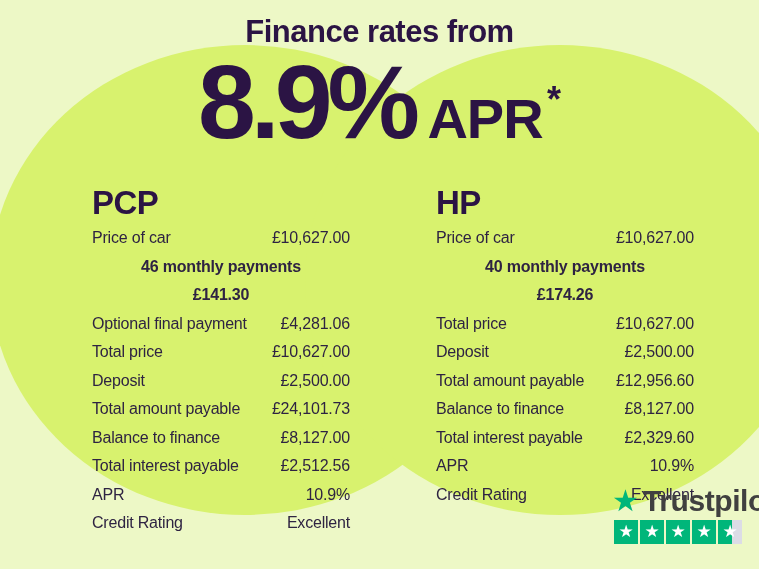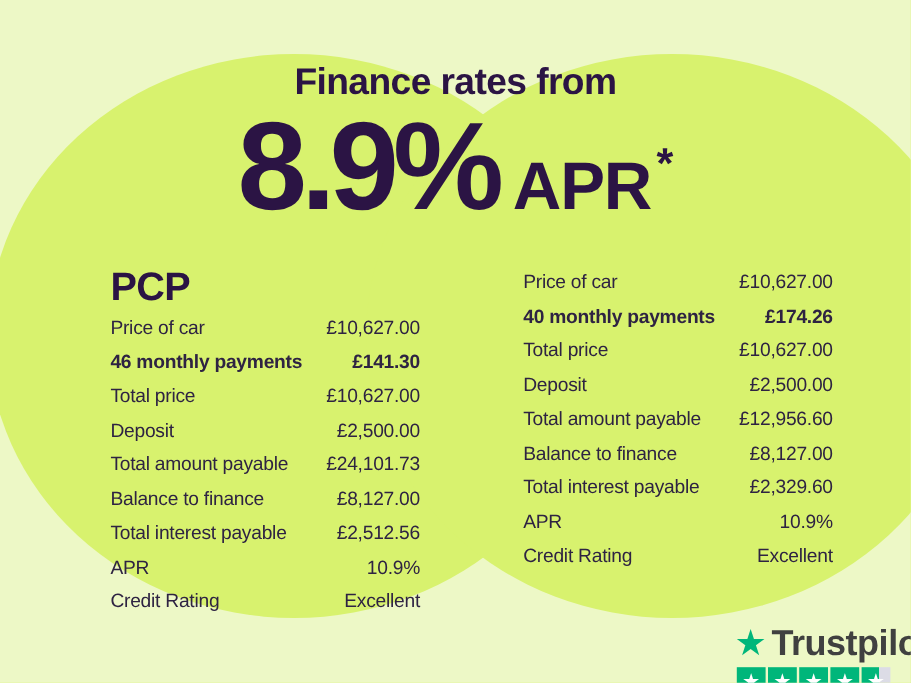--- a/index.html
+++ b/index.html
@@ -20,7 +20,7 @@
   .ellipse-left  { left: -10px; top: 45px; }
   .ellipse-right { left: 305px; top: 45px; }
 
-  .content { position: absolute; inset: 0; margin-top: 36px; }
+  .content { position: absolute; inset: 0; }
 
   .title {
     position: absolute; top: 14px; left: 0;

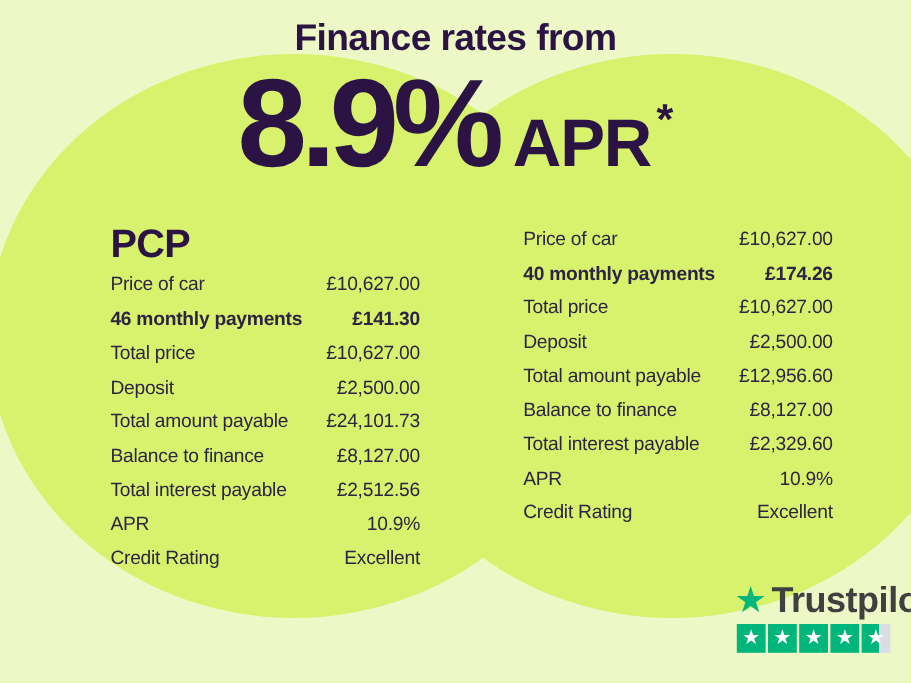--- a/index.html
+++ b/index.html
@@ -171,6 +171,7 @@
   </div>
 
   <div class="fin-col col-hp">
+    <h2 class="fin-heading">HP</h2>
     <div class="row">
       <span class="row-label">Price of car</span>
       <span class="row-value">£10,627.00</span>

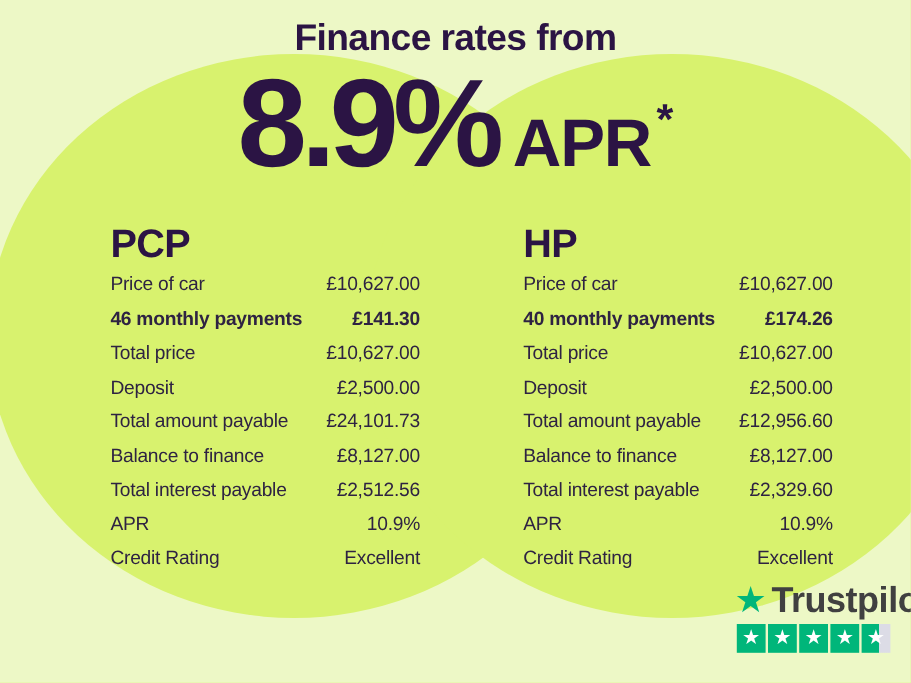--- a/index.html
+++ b/index.html
@@ -72,7 +72,7 @@
     font-size: 16px;
     letter-spacing: -0.2px;
   }
-  .row.bold { font-weight: bold; }
+  .row.bold { font-weight: bold; flex-direction: column; }
   .row-label { text-align: left; }
   .row-value { text-align: right; }
 

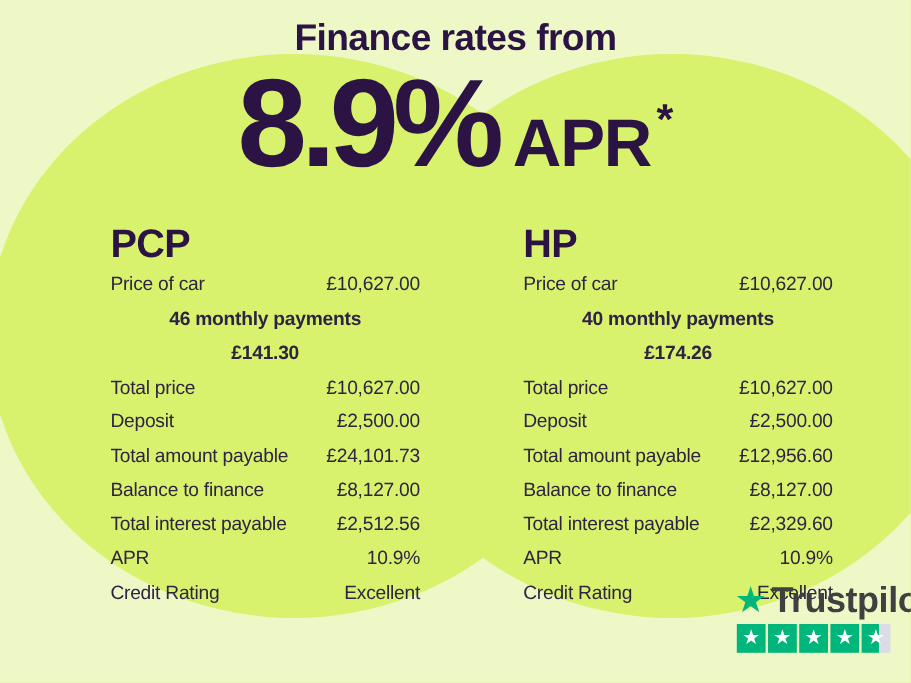--- a/index.html
+++ b/index.html
@@ -141,6 +141,10 @@
       <span class="row-value">£141.30</span>
     </div>
     <div class="row">
+      <span class="row-label">Optional final payment</span>
+      <span class="row-value">£4,281.06</span>
+    </div>
+    <div class="row">
       <span class="row-label">Total price</span>
       <span class="row-value">£10,627.00</span>
     </div>

